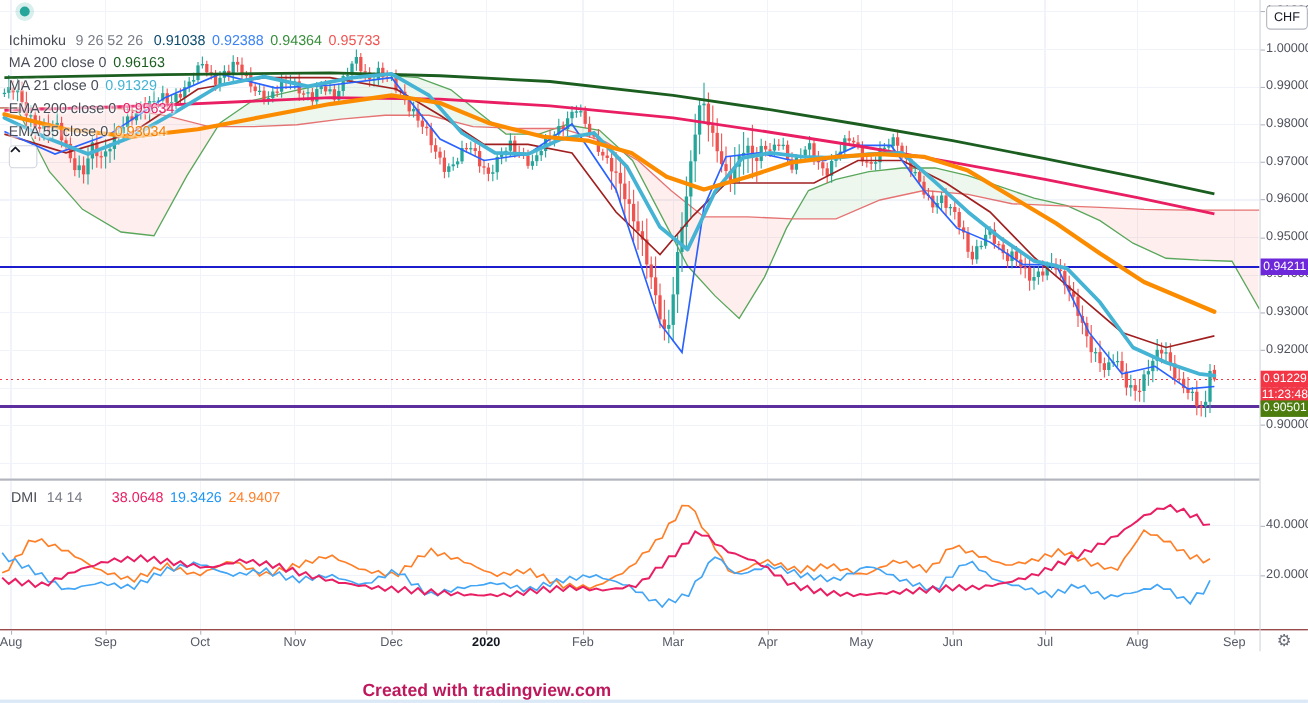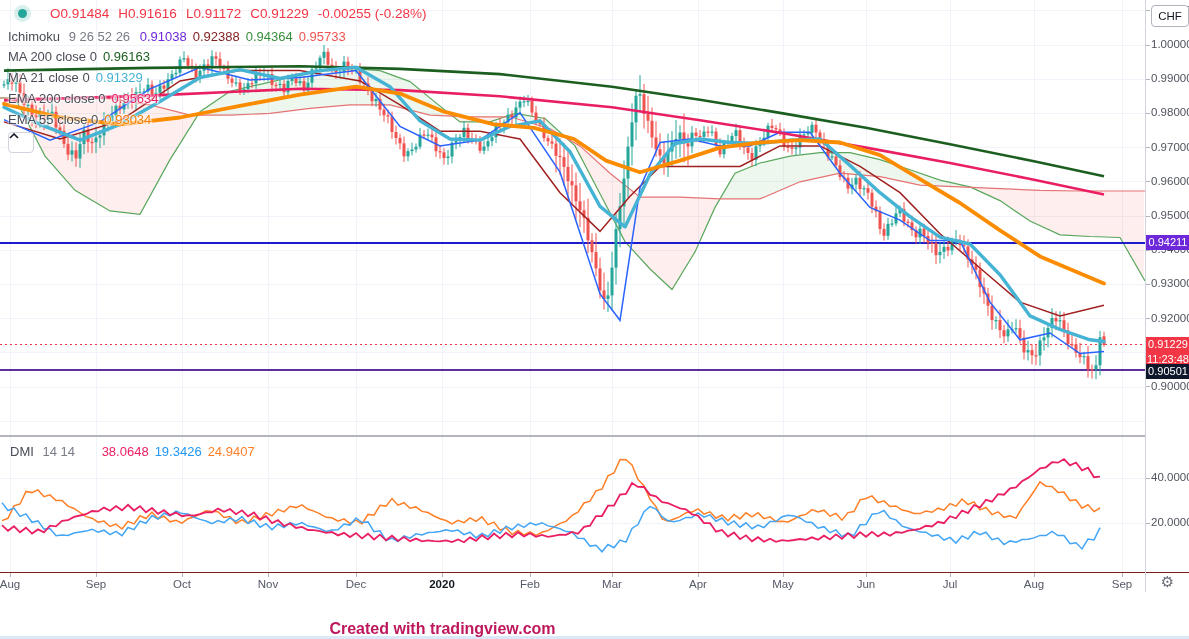--- a/index.html
+++ b/index.html
@@ -678,13 +678,6 @@
 
 <div id="title-row" class="abs legend">
   <span class="status-dot"></span>
-  <span id="ohlc-row">
-    <span class="red-val"><span>O</span><span>0.91484</span></span>
-    <span class="red-val"><span>H</span><span>0.91616</span></span>
-    <span class="red-val"><span>L</span><span>0.91172</span></span>
-    <span class="red-val"><span>C</span><span>0.91229</span></span>
-    <span class="red-val">-0.00255 (-0.28%)</span>
-  </span>
 </div>
 
 <div id="ichimoku-row" class="abs legend">

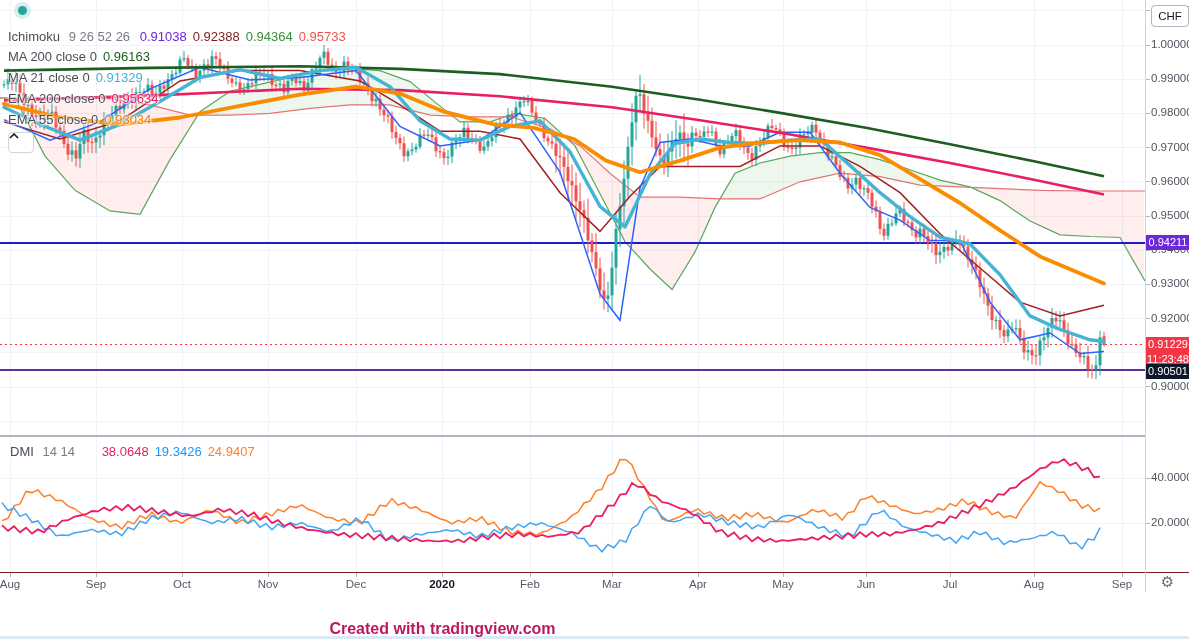--- a/index.html
+++ b/index.html
@@ -683,7 +683,7 @@
 <div id="ichimoku-row" class="abs legend">
   <span>Ichimoku</span>
   <span style="color:#787b86;margin-left:5px;">9 26 52 26</span>
-  <span id="ichimoku-values"><span class="lg-val" style="color: #6d28d9;">0.91038</span><span class="lg-val" style="color: #7f1d1d; text-align: right;">0.92388</span><span class="lg-val" style="color: rgb(56, 142, 60);">0.94364</span><span class="lg-val" style="color: rgb(239, 83, 80);">0.95733</span></span>
+  <span id="ichimoku-values"><span class="lg-val" style="color: #0c4a6e;">0.91038</span><span class="lg-val" style="color: #7f1d1d; text-align: right;">0.92388</span><span class="lg-val" style="color: rgb(56, 142, 60);">0.94364</span><span class="lg-val" style="color: rgb(239, 83, 80);">0.95733</span></span>
 </div>
 
 <div id="overlay-rows">

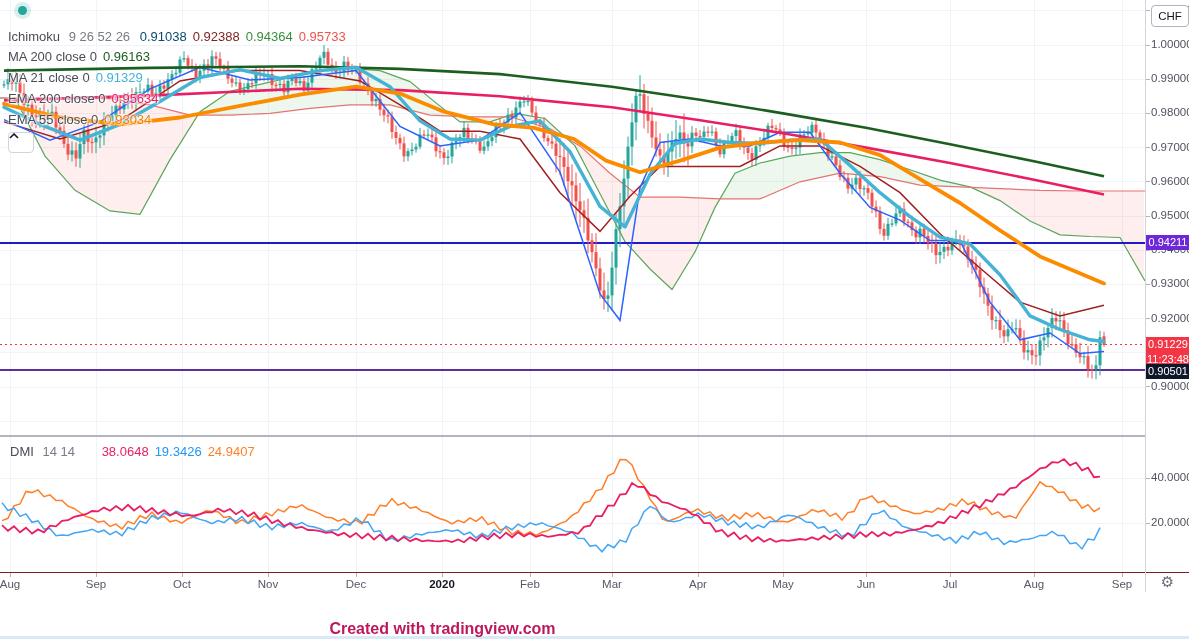--- a/index.html
+++ b/index.html
@@ -683,7 +683,7 @@
 <div id="ichimoku-row" class="abs legend">
   <span>Ichimoku</span>
   <span style="color:#787b86;margin-left:5px;">9 26 52 26</span>
-  <span id="ichimoku-values"><span class="lg-val" style="color: #0c4a6e;">0.91038</span><span class="lg-val" style="color: #7f1d1d; text-align: right;">0.92388</span><span class="lg-val" style="color: rgb(56, 142, 60);">0.94364</span><span class="lg-val" style="color: rgb(239, 83, 80);">0.95733</span></span>
+  <span id="ichimoku-values"><span class="lg-val" style="color: #0c4a6e;">0.91038</span><span class="lg-val" style="color: #3b82f6; text-align: right;">0.92388</span><span class="lg-val" style="color: rgb(56, 142, 60);">0.94364</span><span class="lg-val" style="color: rgb(239, 83, 80);">0.95733</span></span>
 </div>
 
 <div id="overlay-rows">

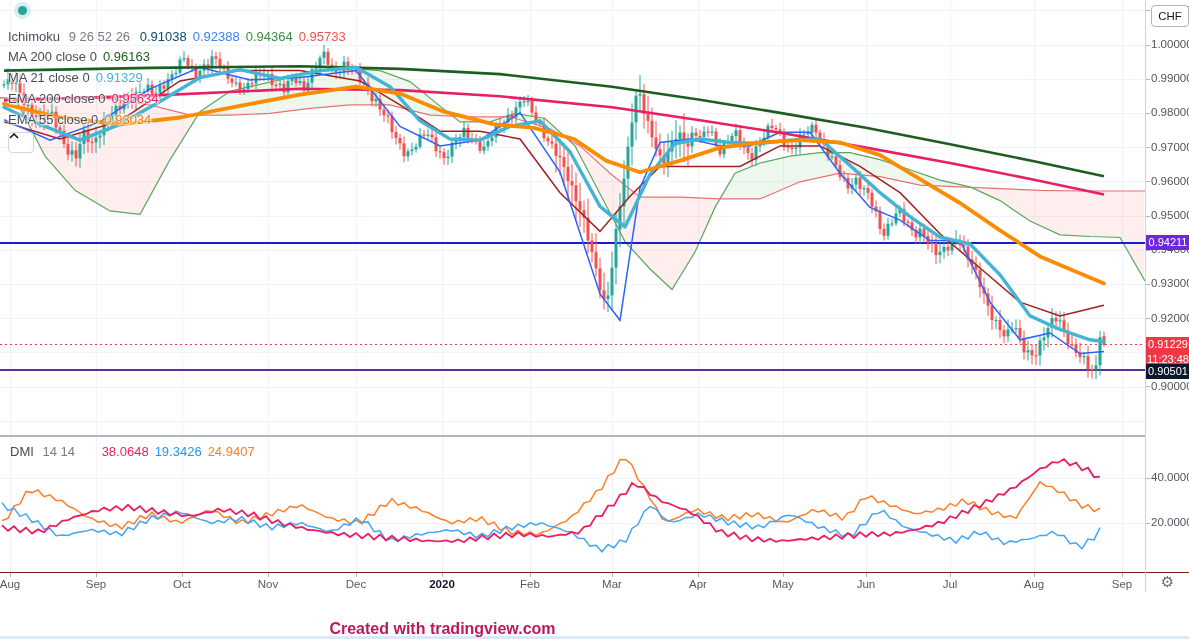--- a/index.html
+++ b/index.html
@@ -733,7 +733,7 @@
     <div class="px-label" style="top: 235.484px; background: #6d28d9;">0.94211</div>
     <div class="px-label" style="top: 337.468px; background: rgb(242, 54, 69);">0.91229</div>
     <div class="px-label" style="top: 352.468px; background: rgb(242, 54, 69);">11:23:48</div>
-    <div class="px-label" style="top: 364.366px; background: #0f172a;">0.90501</div>
+    <div class="px-label" style="top: 364.366px; background: #4d7c0f;">0.90501</div>
     <div class="tick-dash" style="top: 478px;"></div>
     <div class="tick-label" style="top: 471px;">40.0000</div>
     <div class="tick-dash" style="top: 523px;"></div>

